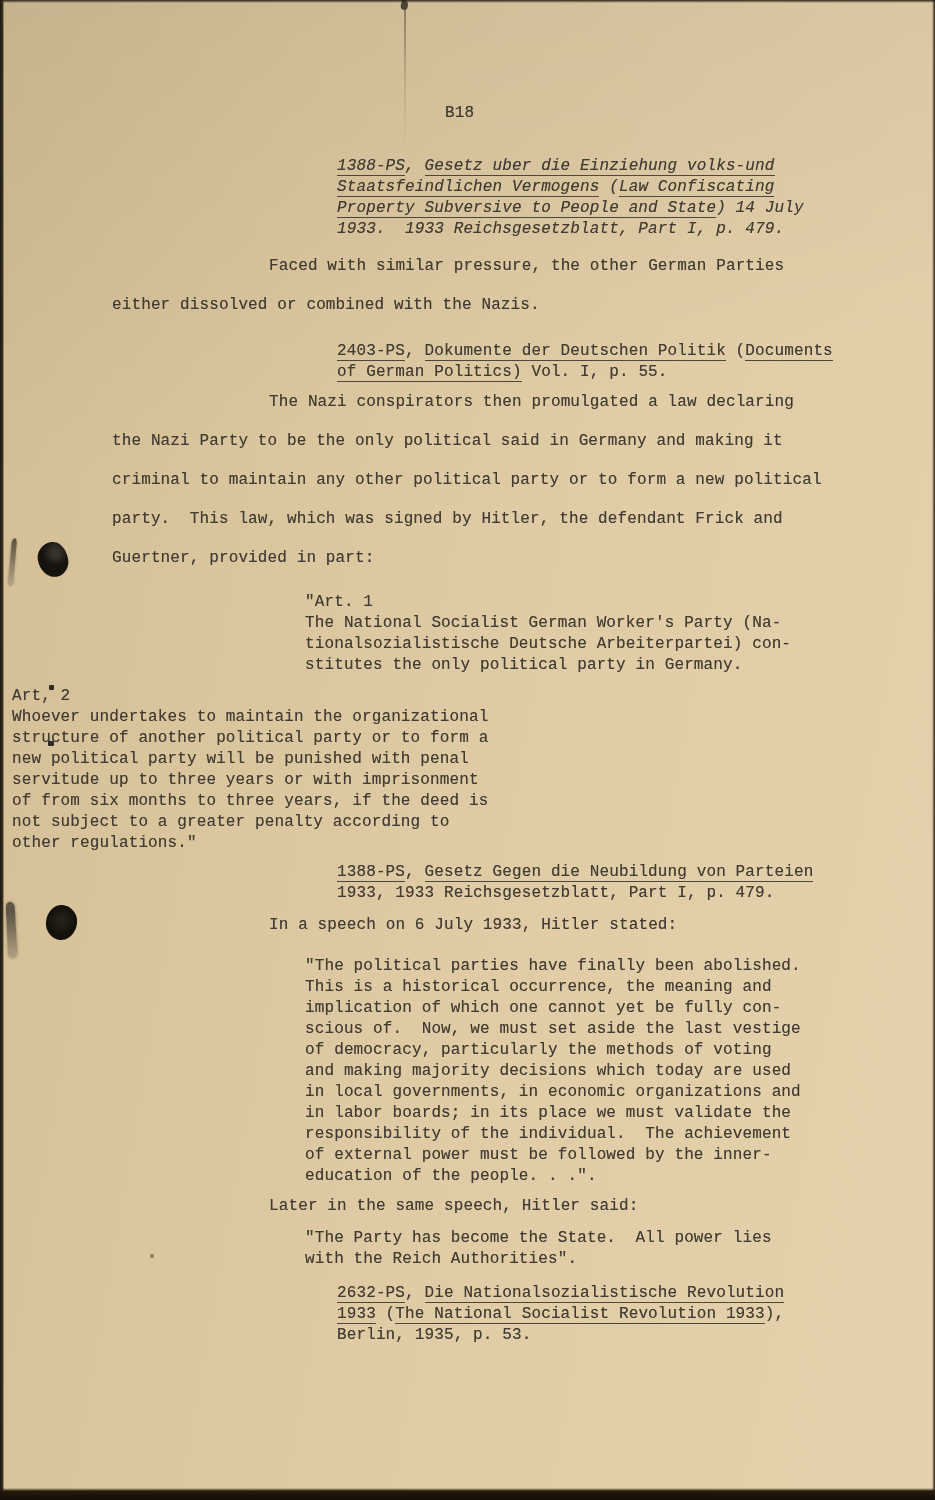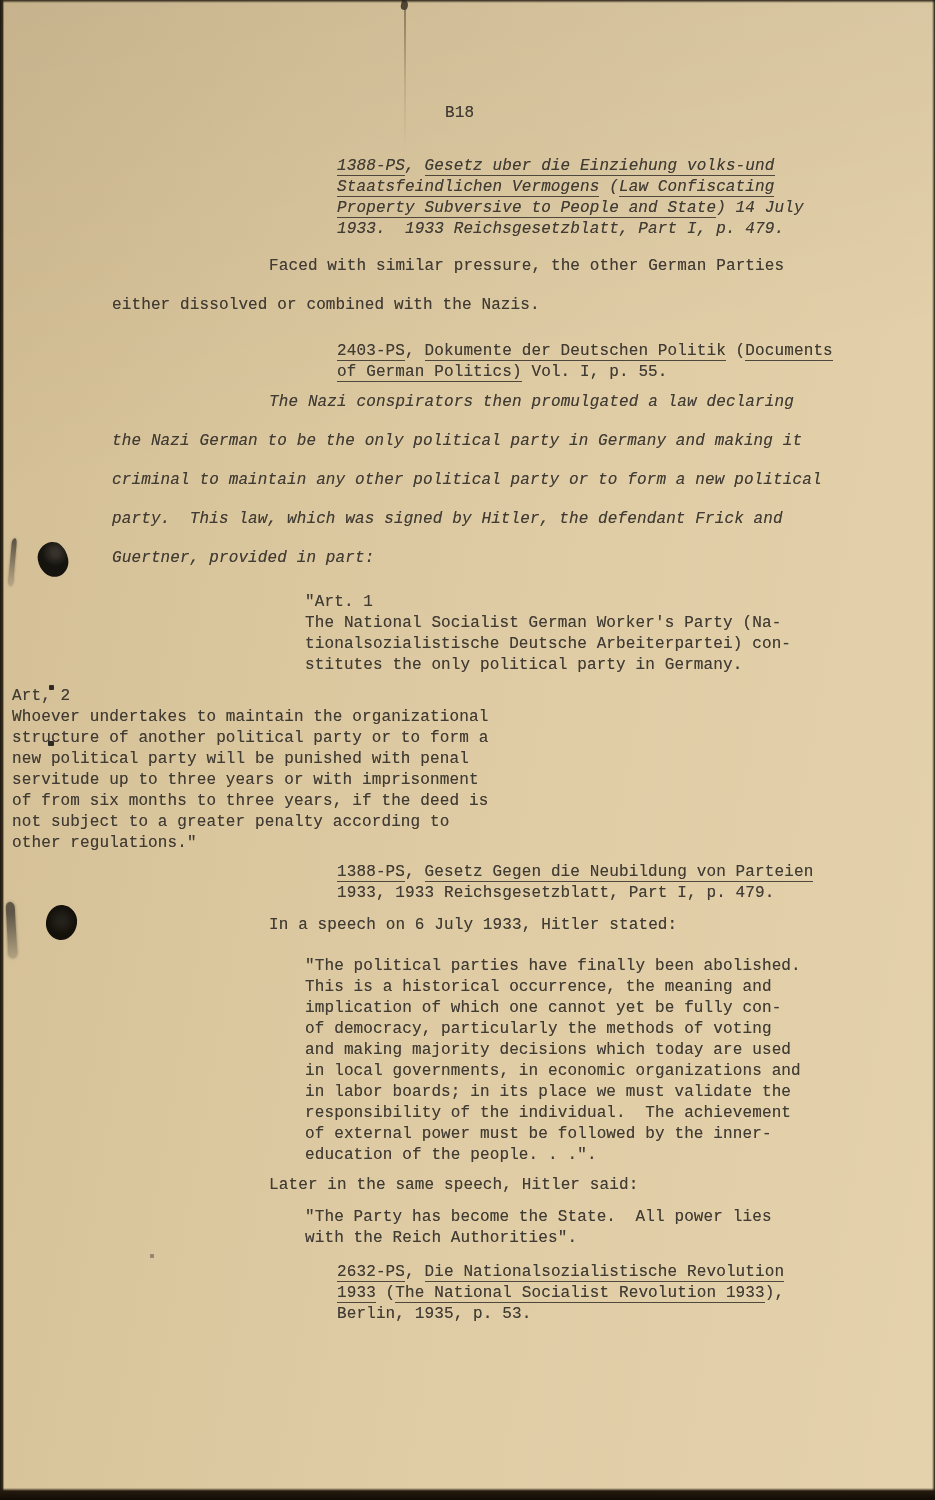--- a/index.html
+++ b/index.html
@@ -25,7 +25,7 @@
   #doc-body > .block:nth-child(1){ margin-top:156px;font-style:italic; }
   #doc-body > .block:nth-child(2){ margin-top:7px; }
   #doc-body > .block:nth-child(3){ margin-top:16px; }
-  #doc-body > .block:nth-child(4){ margin-top:0;font-style:italic; }
+  #doc-body > .block:nth-child(4){ margin-top:0; }
   #doc-body > .block:nth-child(5){ margin-top:14px; }
   #doc-body > .block:nth-child(6){ margin-top:10px;margin-left:12px; }
   #doc-body > .block:nth-child(7){ margin-top:8px; }

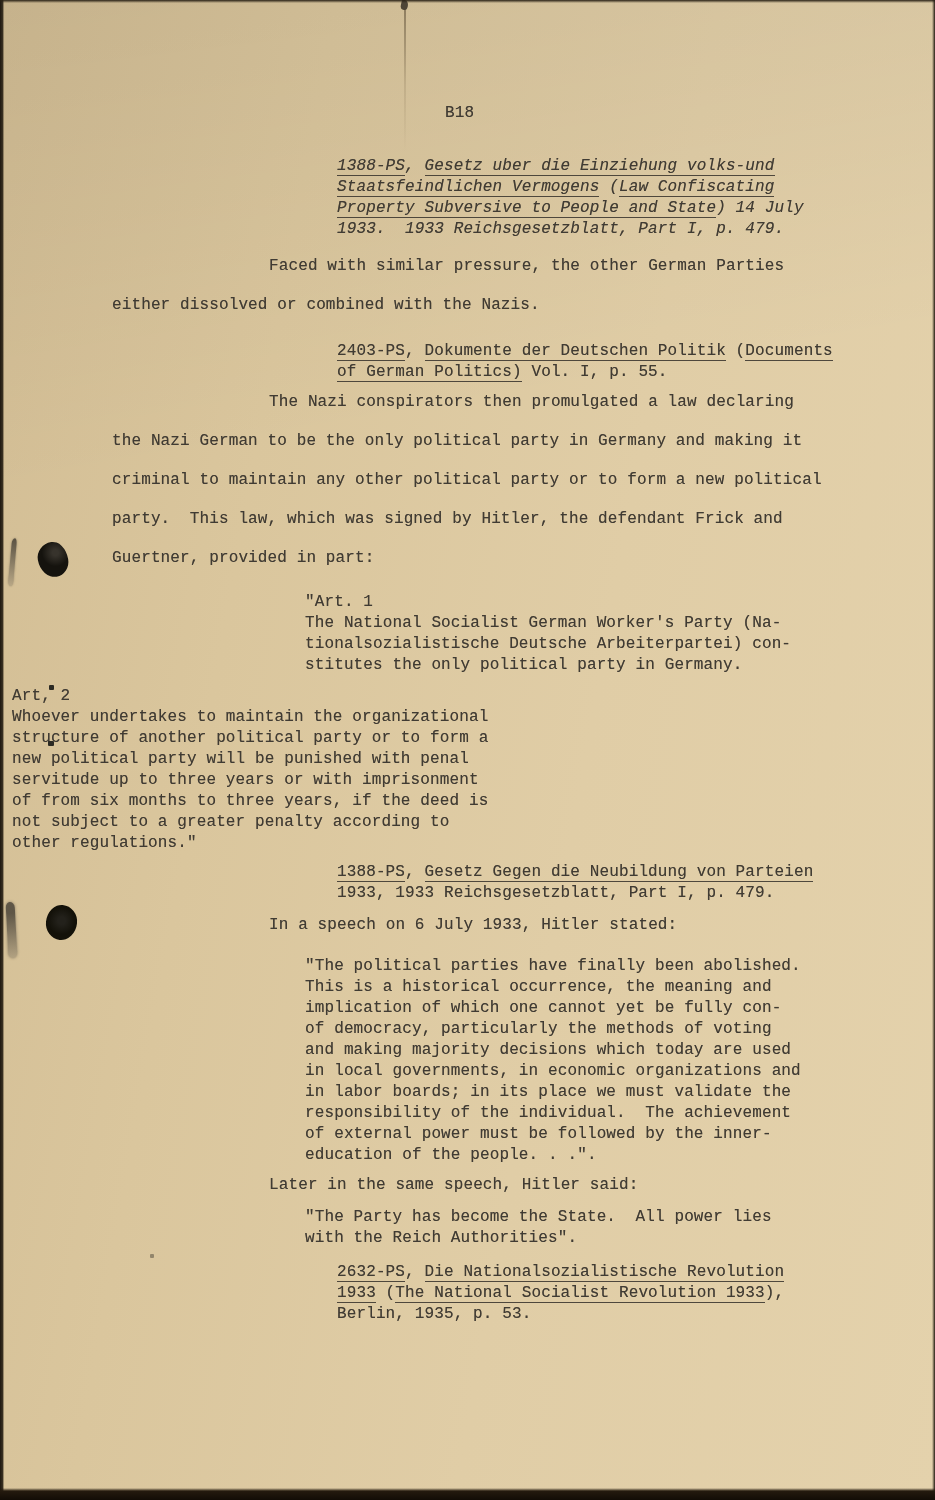--- a/index.html
+++ b/index.html
@@ -96,7 +96,7 @@
       </div>
       <div class="block paragraph">
         <div class="line first">The Nazi conspirators then promulgated a law declaring</div>
-        <div class="line">the Nazi German to be the only political party in Germany and making it</div>
+        <div class="line">the Nazi Party to be the only political said in Germany and making it</div>
         <div class="line">criminal to maintain any other political party or to form a new political</div>
         <div class="line">party.  This law, which was signed by Hitler, the defendant Frick and</div>
         <div class="line">Guertner, provided in part:</div>

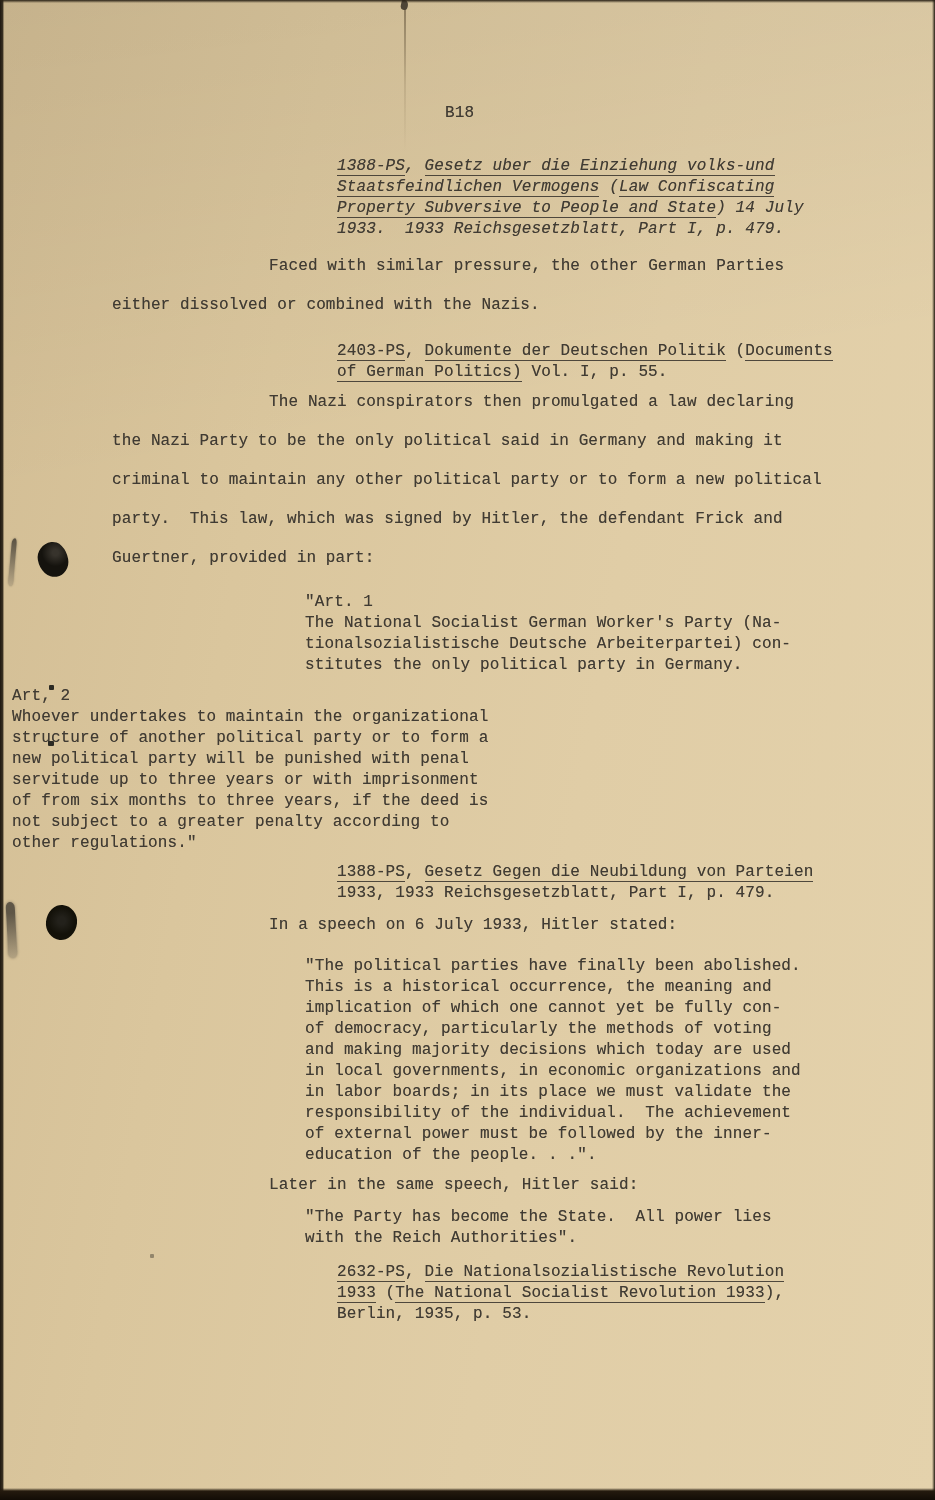--- a/index.html
+++ b/index.html
@@ -128,6 +128,7 @@
         <div class="line">"The political parties have finally been abolished.</div>
         <div class="line">This is a historical occurrence, the meaning and</div>
         <div class="line">implication of which one cannot yet be fully con-</div>
+        <div class="line">scious of.  Now, we must set aside the last vestige</div>
         <div class="line">of democracy, particularly the methods of voting</div>
         <div class="line">and making majority decisions which today are used</div>
         <div class="line">in local governments, in economic organizations and</div>

